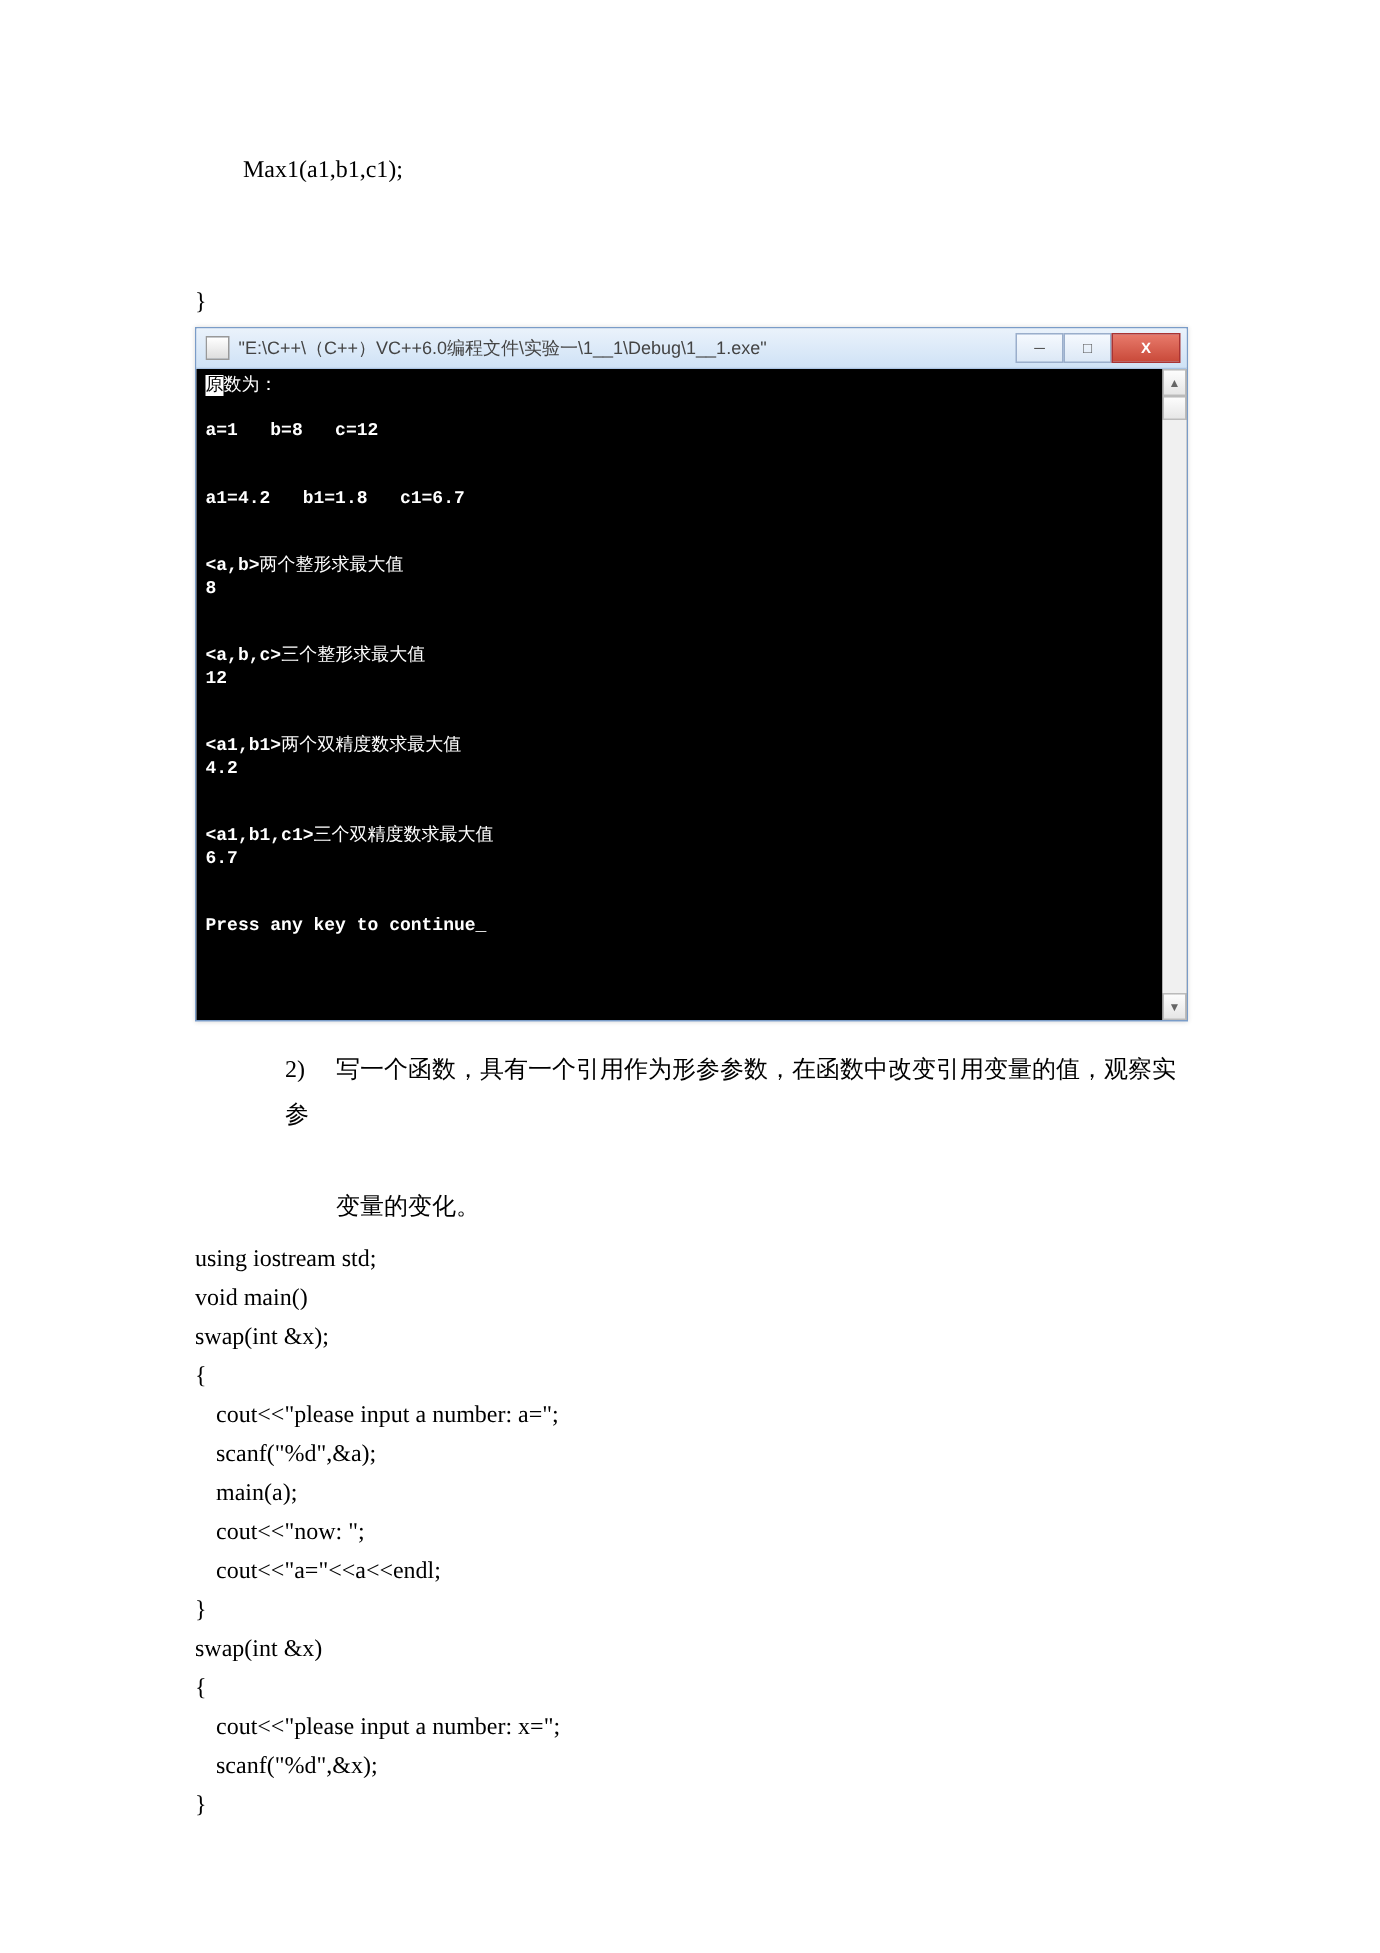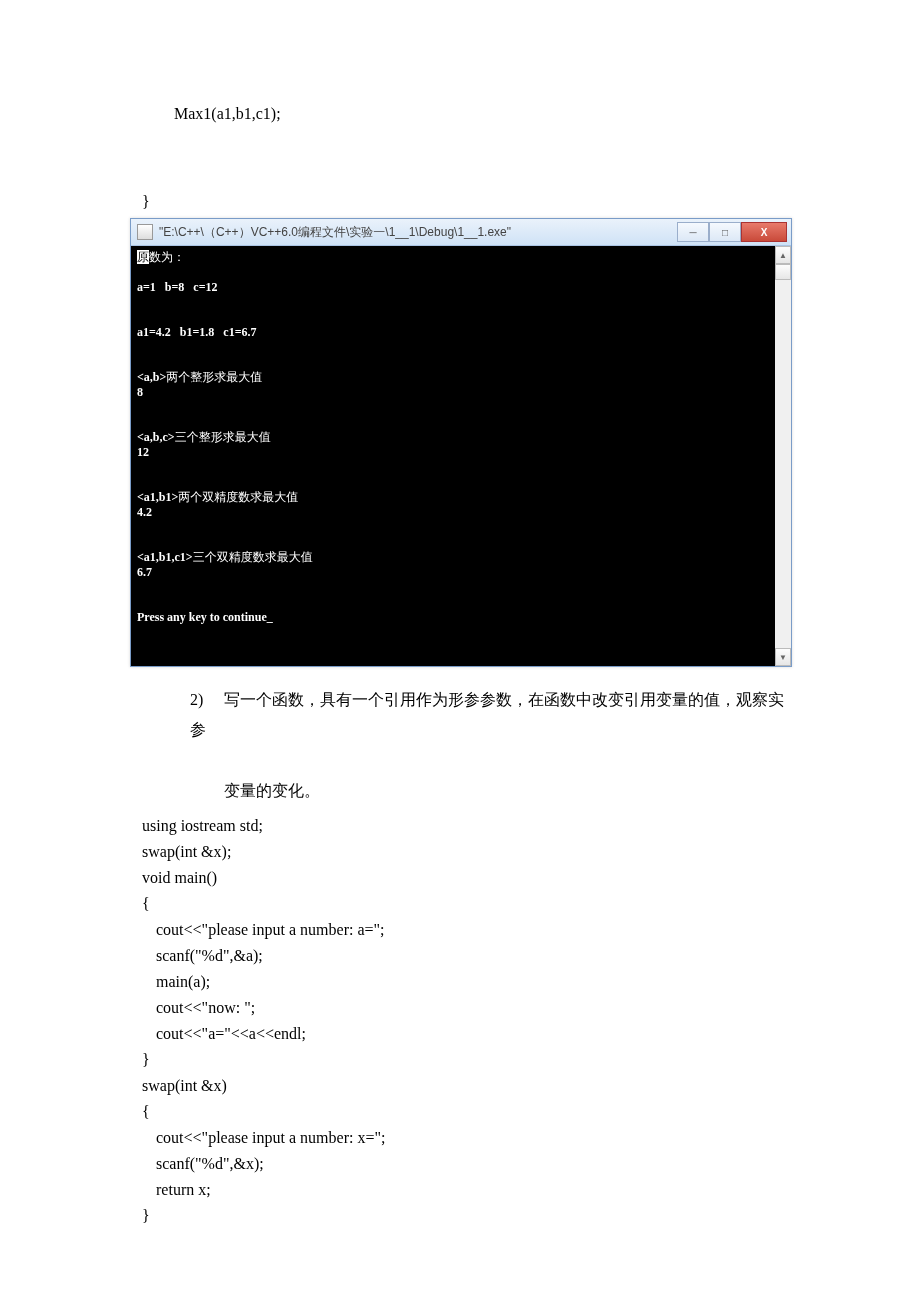--- a/index.html
+++ b/index.html
@@ -15,7 +15,7 @@
     padding: 100px 130px 60px 130px;
   }
   .code-line {
-    margin: 2px 12px;
+    margin: 2px 0;
     line-height: 1.5;
     white-space: pre;
   }

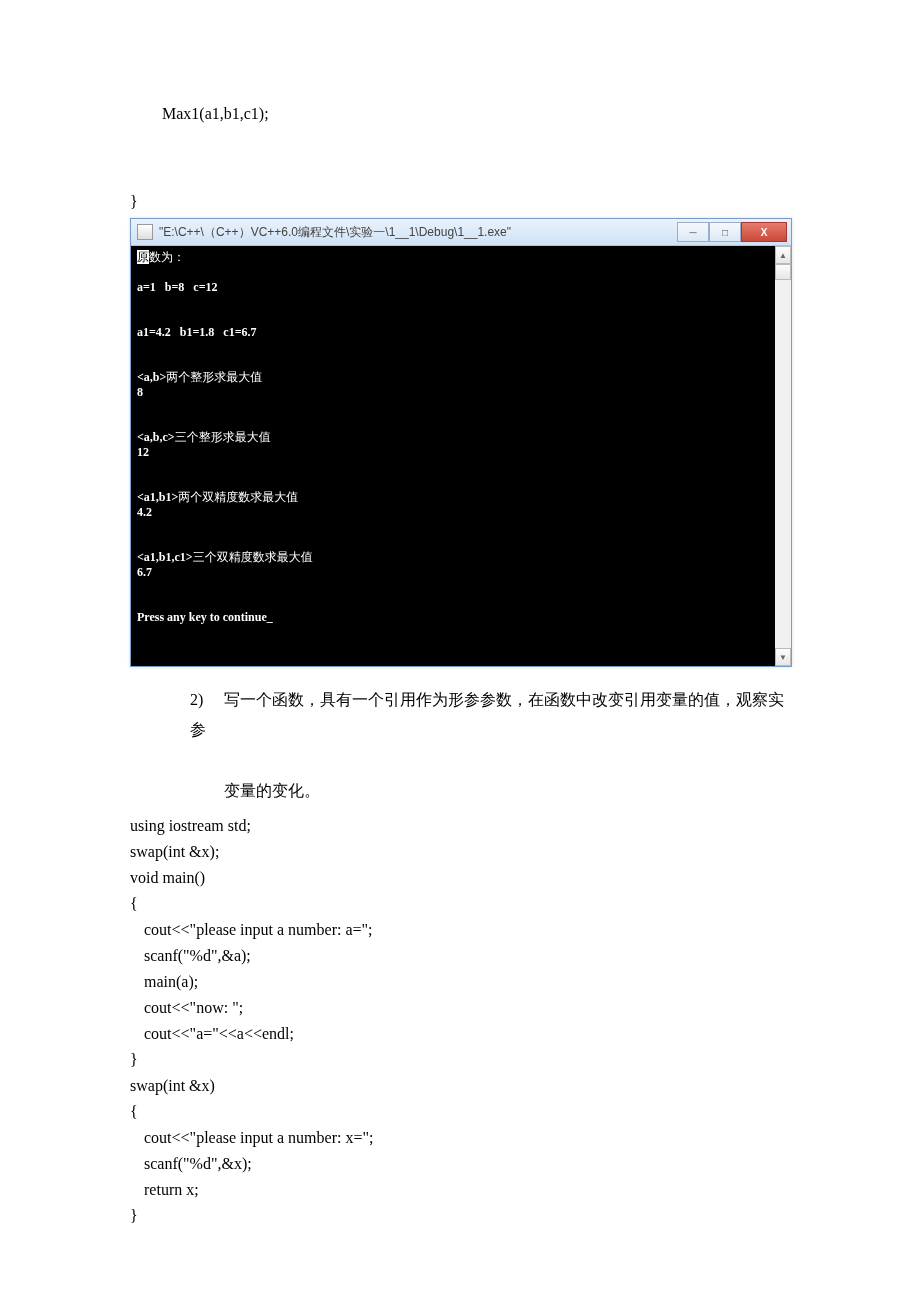--- a/index.html
+++ b/index.html
@@ -83,9 +83,9 @@
   }
   .console-text {
     flex: 1;
-    padding: 4px 6px 6px 6px;
+    padding: 4px 6px 20px 6px;
     color: #fff;
-    font-family: Liberation Serif, serif;
+    font-family: Liberation Mono, monospace;
     font-size: 12px;
     line-height: 1.25;
     white-space: pre;

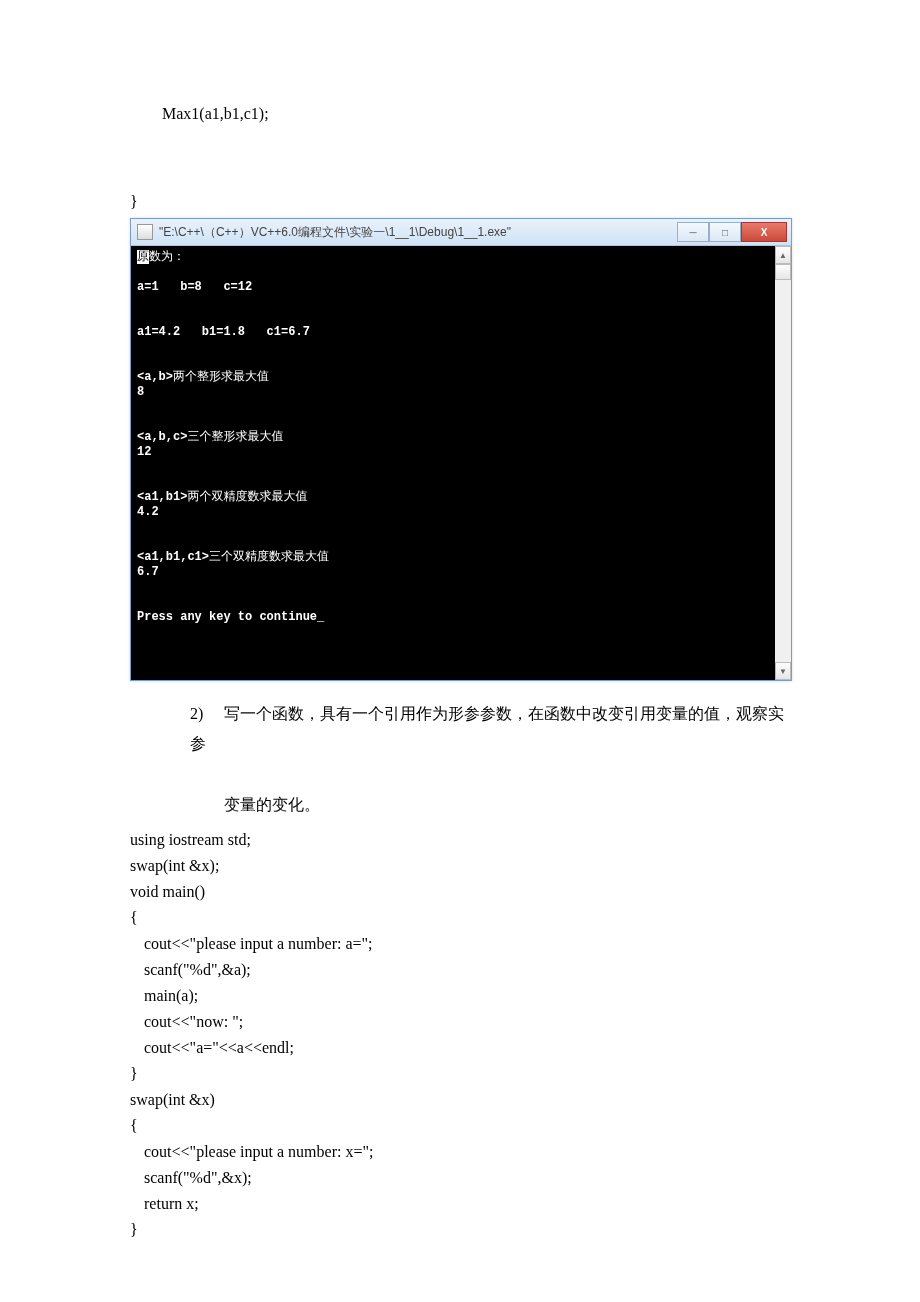--- a/index.html
+++ b/index.html
@@ -198,8 +198,8 @@
 
   <div class="code-line">using iostream std;</div>
   <div class="code-line"></div>
+  <div class="code-line">void main()</div>
   <div class="code-line">swap(int &amp;x);</div>
-  <div class="code-line">void main()</div>
   <div class="code-line">{</div>
   <div class="code-line indent-small">cout&lt;&lt;"please input a number: a=";</div>
   <div class="code-line indent-small">scanf("%d",&amp;a);</div>

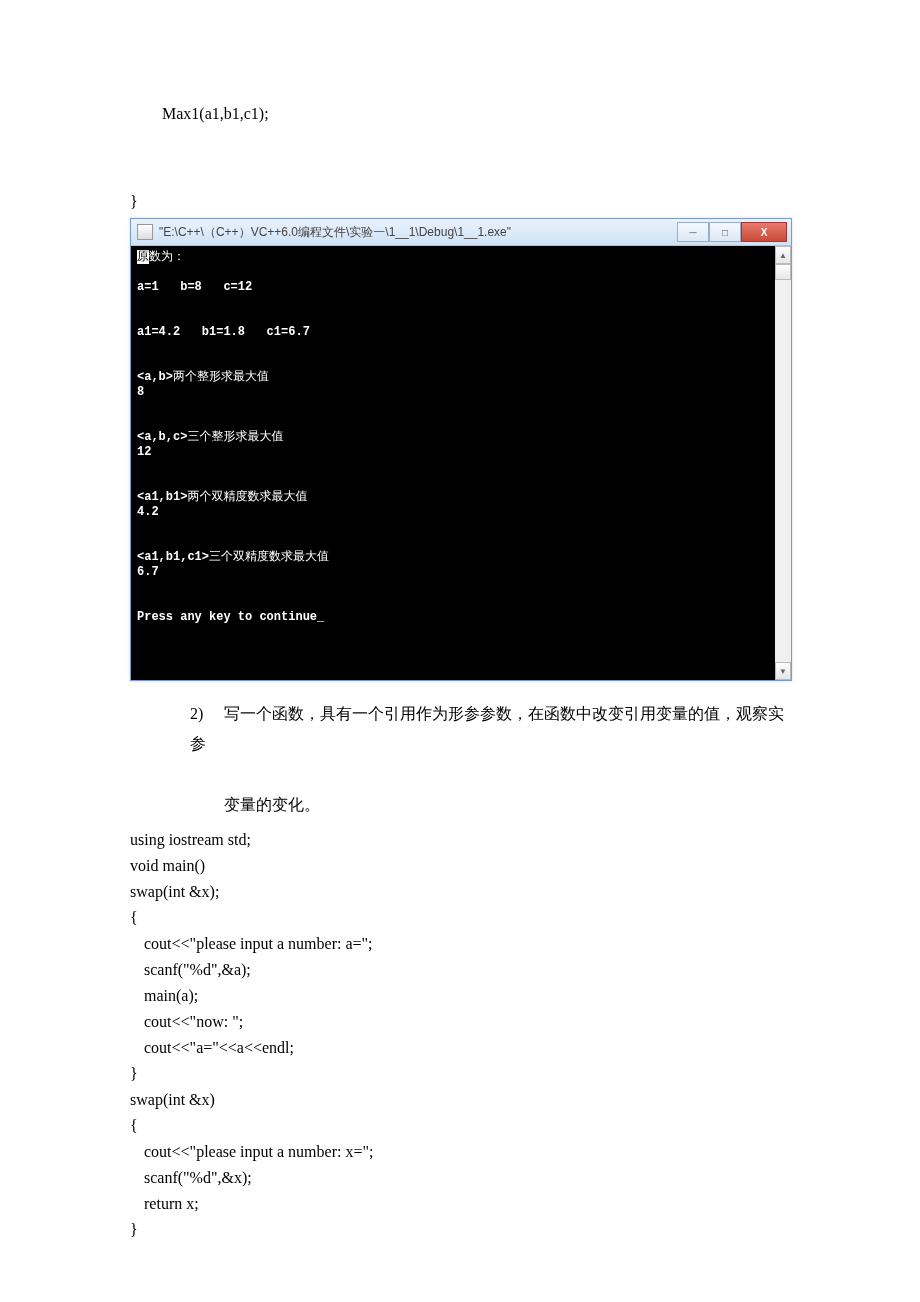--- a/index.html
+++ b/index.html
@@ -211,7 +211,6 @@
   <div class="code-line">{</div>
   <div class="code-line indent-small">cout&lt;&lt;"please input a number: x=";</div>
   <div class="code-line indent-small">scanf("%d",&amp;x);</div>
-  <div class="code-line indent-small">return x;</div>
   <div class="code-line">}</div>
 
 </div>

